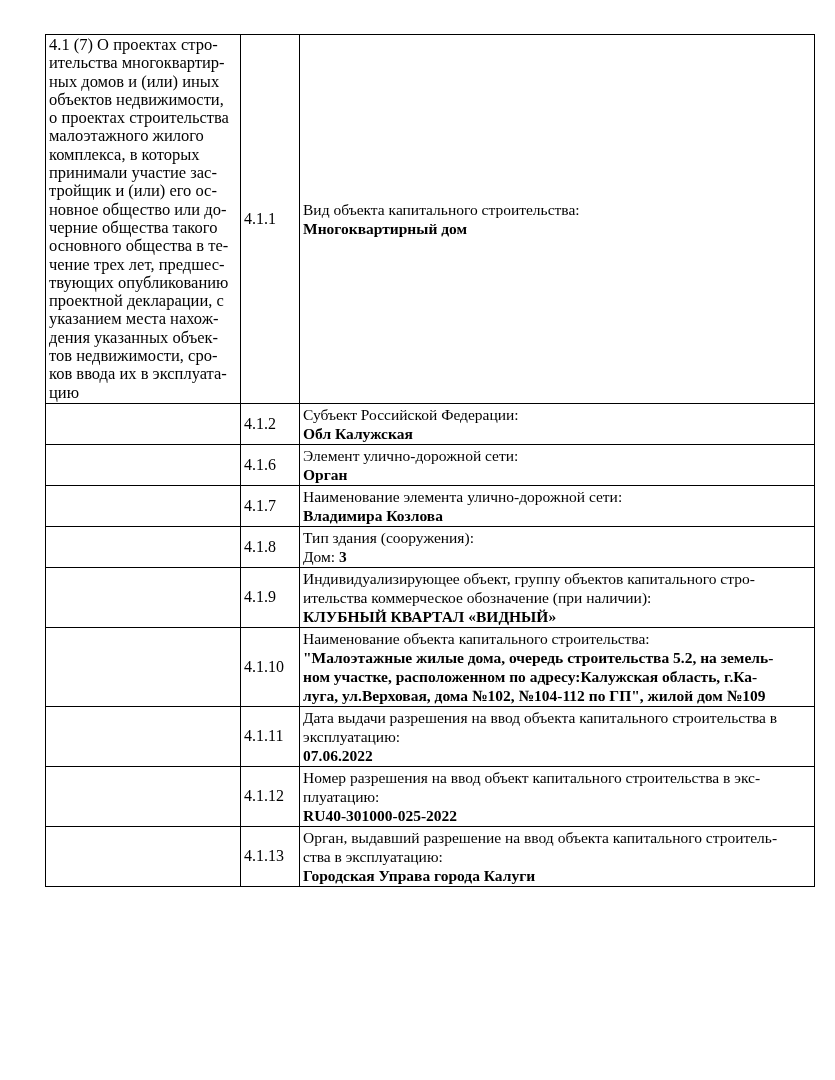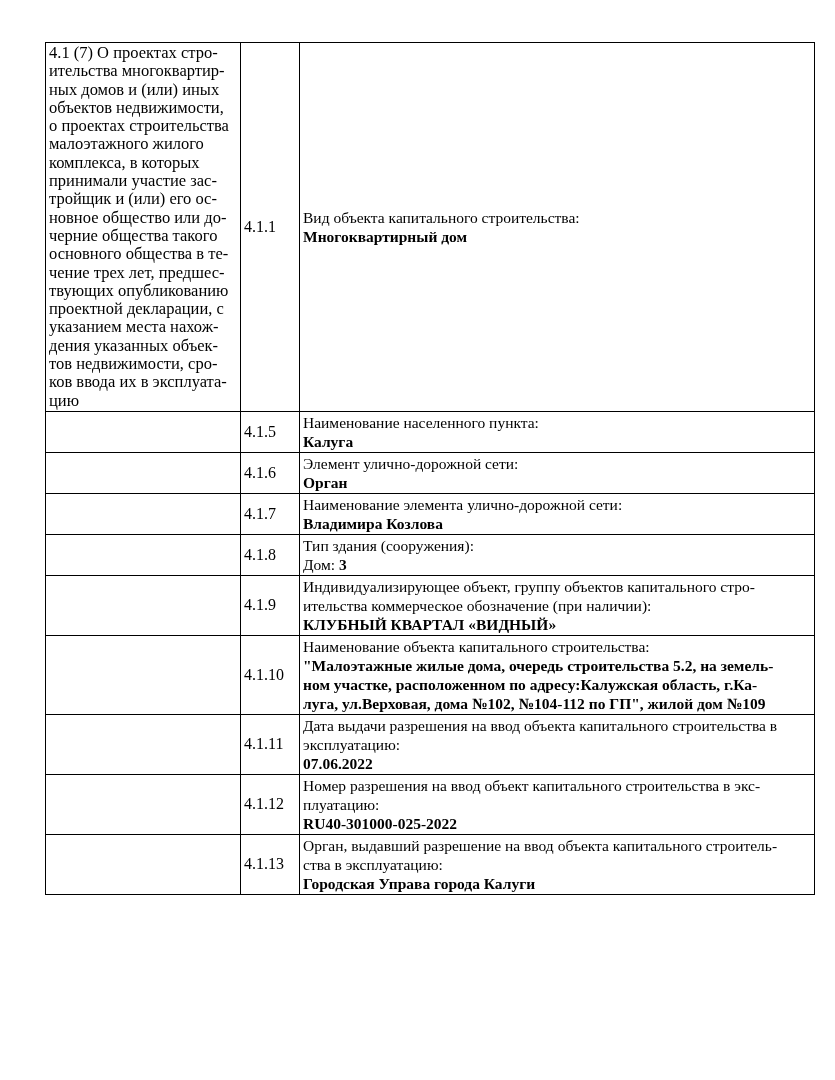--- a/index.html
+++ b/index.html
@@ -19,7 +19,7 @@
   table.decl {
     position: absolute;
     left: 45px;
-    top: 42px;
+    top: 34px;
     width: 748px;
     border-collapse: collapse;
     table-layout: fixed;

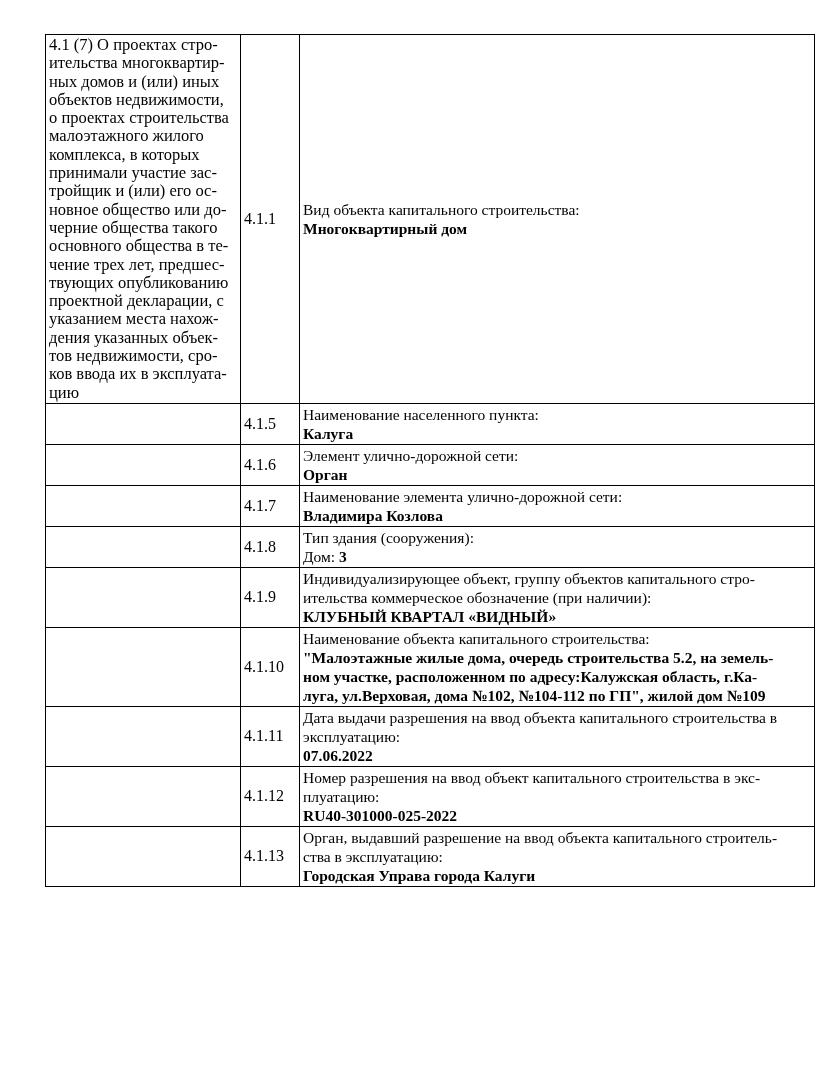--- a/index.html
+++ b/index.html
@@ -96,6 +96,14 @@
       </tr>
       <tr>
         <td class="c1"></td>
+        <td class="c2">4.1.2</td>
+        <td class="c3">
+          <div class="field-label pre">Субъект Российской Федерации:</div>
+          <div class="value-line hide-if-empty"><span class="value-prefix"></span><span class="field-value pre">Обл Калужская</span></div>
+        </td>
+      </tr>
+      <tr>
+        <td class="c1"></td>
         <td class="c2">4.1.5</td>
         <td class="c3">
           <div class="field-label pre">Наименование населенного пункта:</div>

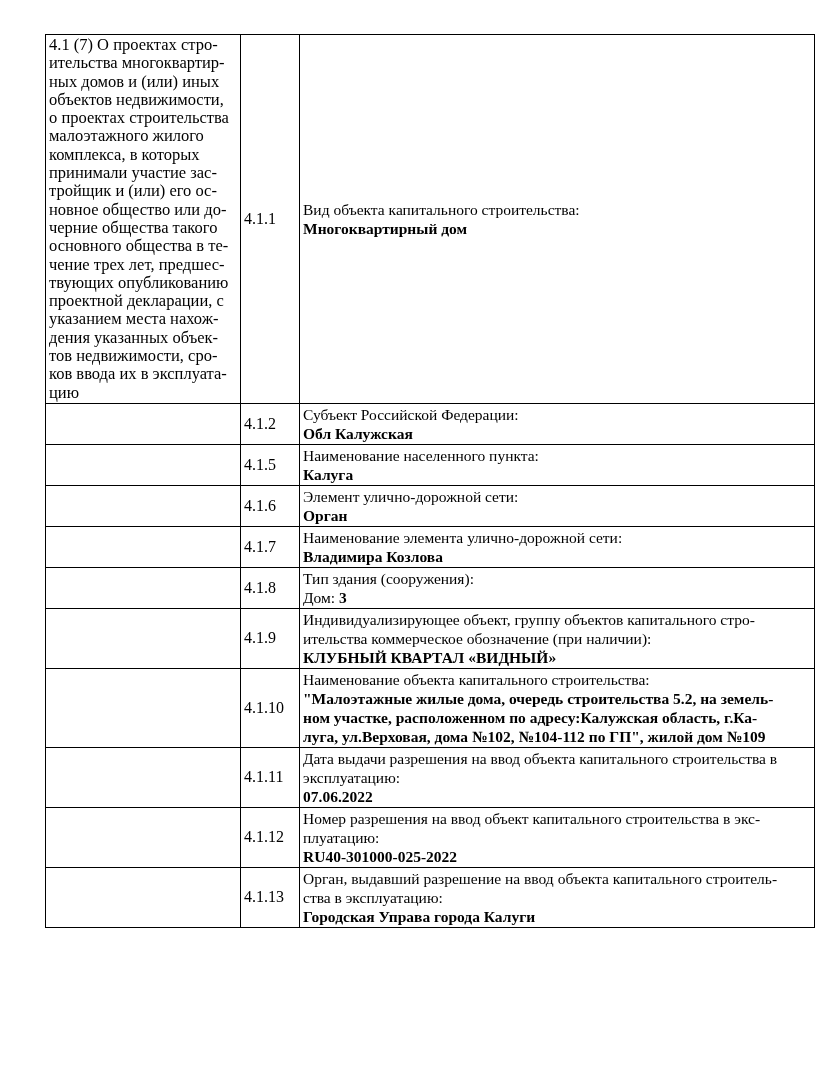--- a/index.html
+++ b/index.html
@@ -104,14 +104,6 @@
       </tr>
       <tr>
         <td class="c1"></td>
-        <td class="c2">4.1.5</td>
-        <td class="c3">
-          <div class="field-label pre">Наименование населенного пункта:</div>
-          <div class="value-line hide-if-empty"><span class="value-prefix"></span><span class="field-value pre">Калуга</span></div>
-        </td>
-      </tr>
-      <tr>
-        <td class="c1"></td>
         <td class="c2">4.1.6</td>
         <td class="c3">
           <div class="field-label pre">Элемент улично-дорожной сети:</div>

